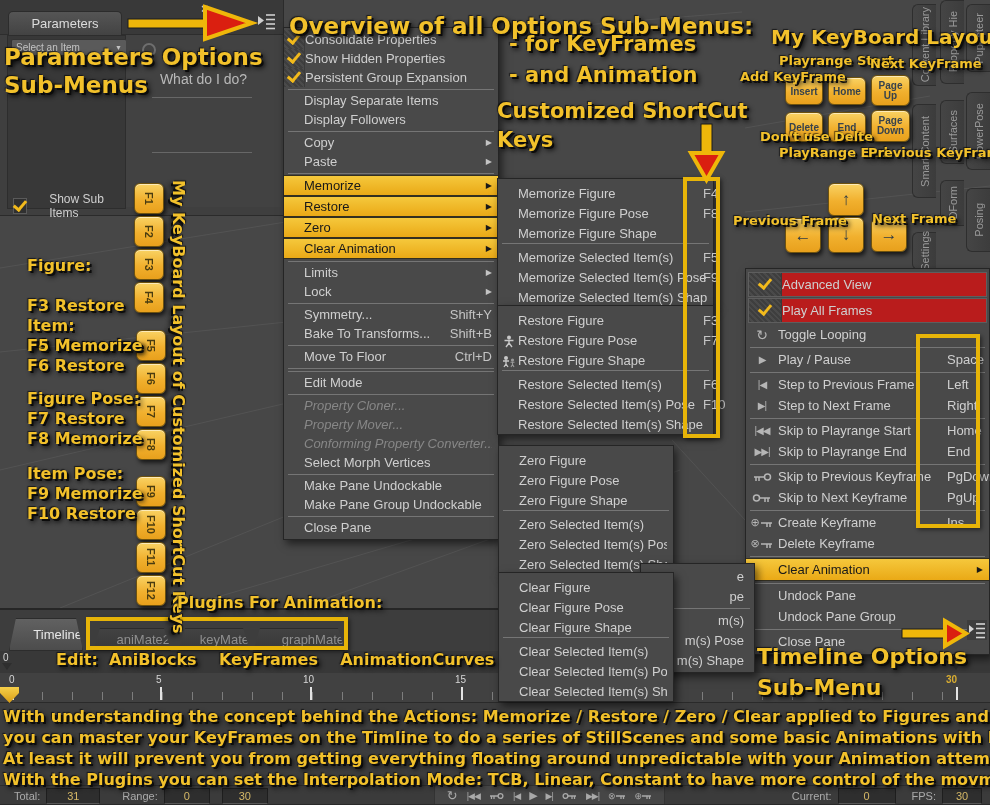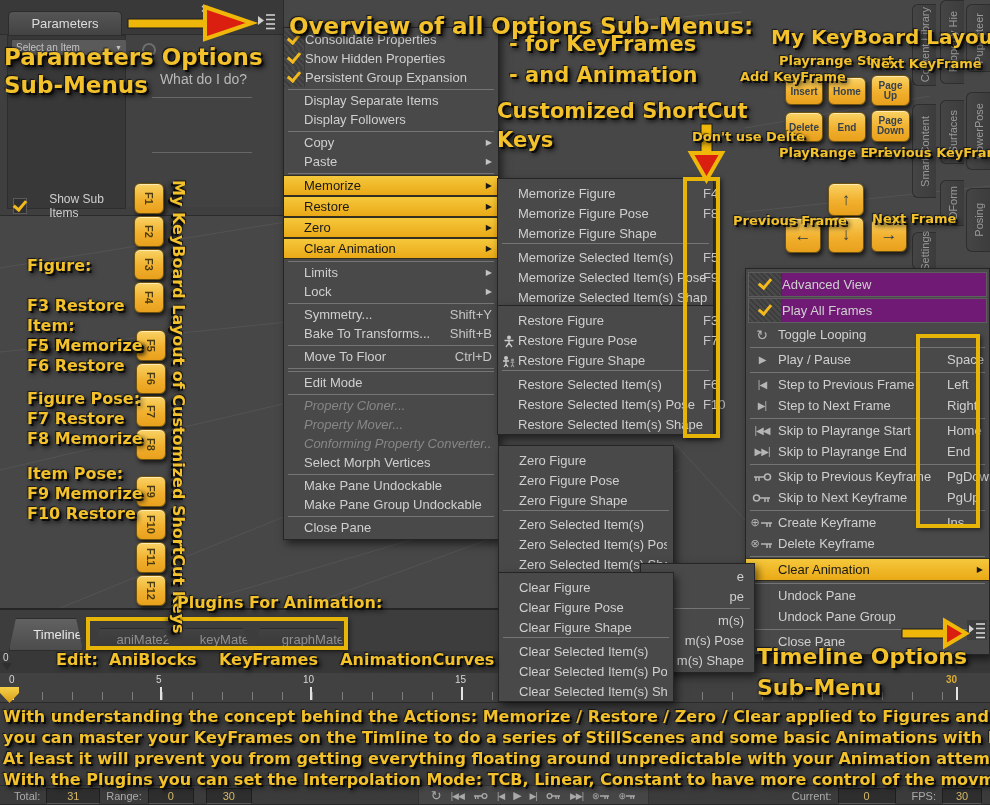--- a/index.html
+++ b/index.html
@@ -733,7 +733,7 @@
       <span>Page</span>
       <span>Down</span>
     </div>
-  <div class="ann xs" style="left:692px;top:129px">Don't use Delte</div>
+  <div class="ann xs" style="left:760px;top:129px">Don't use Delte</div>
   <div class="ann xs" style="left:779px;top:145px">PlayRange End</div>
   <div class="ann xs" style="left:868px;top:145px">Previous KeyFrame</div>
 

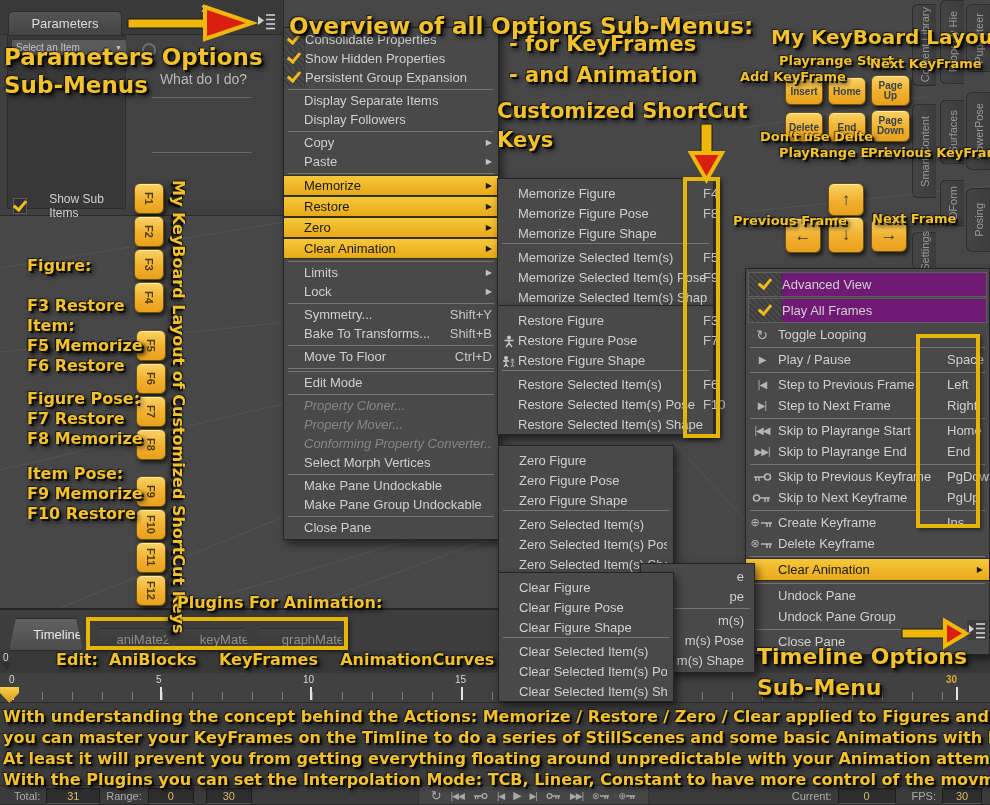--- a/index.html
+++ b/index.html
@@ -47,7 +47,7 @@
   .tmenu .mi{height:21px;position:relative;}
   .tmenu .gut2{flex:0 0 32px;display:flex;align-items:center;justify-content:center;color:#b5b5b5;font-size:10px;letter-spacing:-1px;}
   .tmenu .sc{position:absolute;left:187px;color:#cfcfcf;}
-  .tmenu .framed{height:23px;border:1px solid #5e5e5e;background:#701a75;margin:1px 2px;}
+  .tmenu .framed{height:23px;border:1px solid #5e5e5e;background:#b91c1c;margin:1px 2px;}
   .tmenu .framed .gut2{background:repeating-linear-gradient(45deg,#3e3e3e 0 2px,#4a4a4a 2px 4px);align-self:stretch;border-right:1px solid #3a3a3a;}
   .hiddenmenu .mi{justify-content:flex-end;padding-right:10px;height:20px;}
   

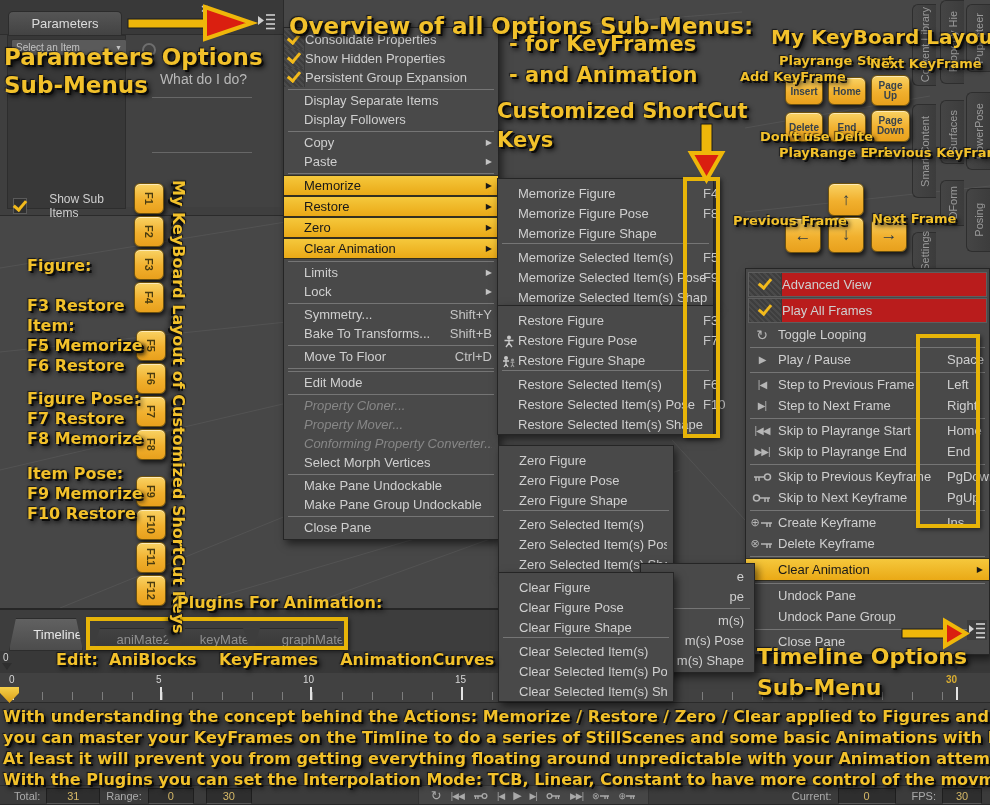--- a/index.html
+++ b/index.html
@@ -595,7 +595,7 @@
     <div class="statusbar">
       <span style="margin-left:14px">Total:</span>
       <span class="sval" style="width:52px">31</span>
-      <span style="">Range:</span>
+      <span style="margin-left:16px">Range:</span>
       <span class="sval" style="width:44px">0</span>
       <span class="sval" style="width:44px">30</span>
       <span class="transport" style="margin-left:160px">

